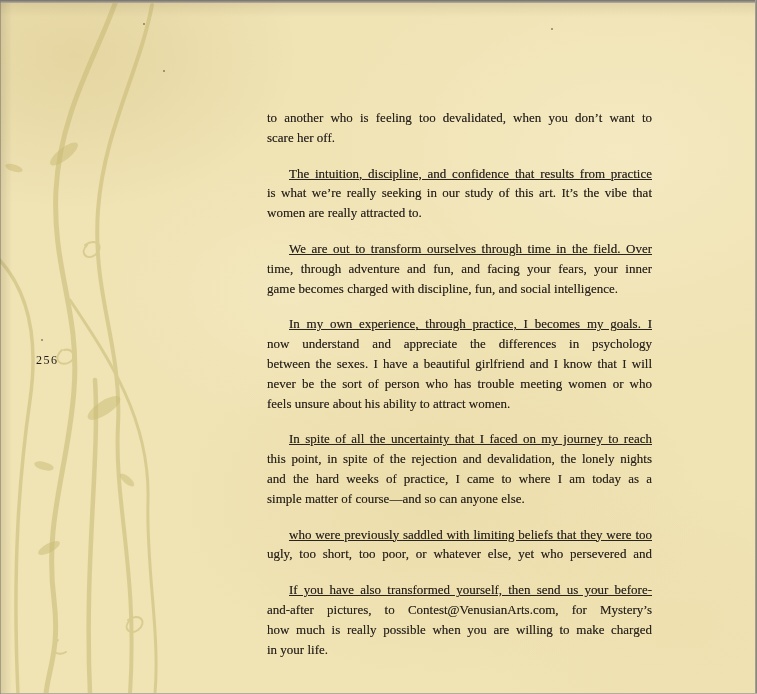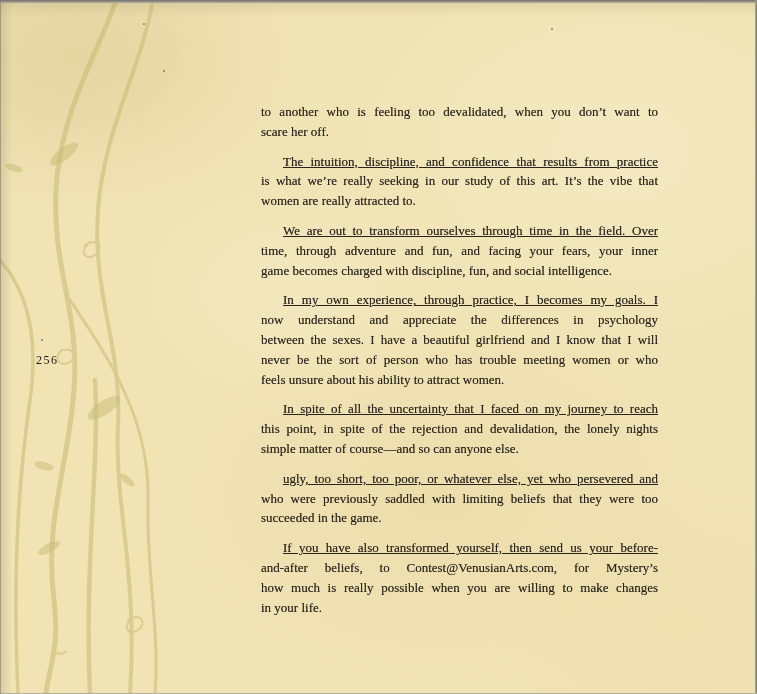--- a/index.html
+++ b/index.html
@@ -53,7 +53,7 @@
     font-size:13px;line-height:19.8px;color:var(--ink,#2a241e);
     text-shadow:0 0 .4px rgba(42,36,30,.55);
   }
-  .para{margin:10px;padding:0;}
+  .para{margin:16px;padding:0;}
   .line{
     display:block;white-space:nowrap;
     text-align:justify;text-align-last:justify;text-justify:inter-word;

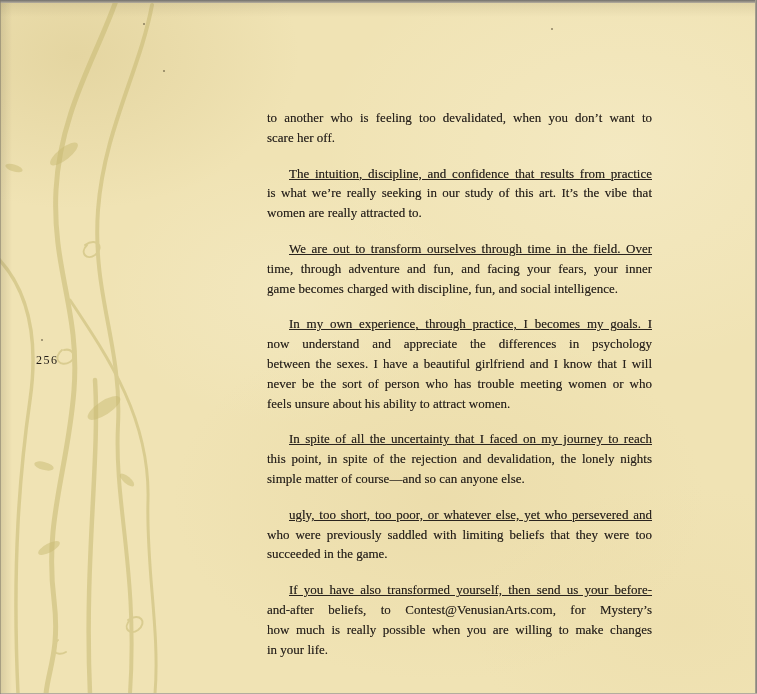--- a/index.html
+++ b/index.html
@@ -133,6 +133,7 @@
       <p class="para indent">
         <span class="line">In spite of all the uncertainty that I faced on my journey to reach</span>
         <span class="line">this point, in spite of the rejection and devalidation, the lonely nights</span>
+        <span class="line">and the hard weeks of practice, I came to where I am today as a</span>
         <span class="line last">simple matter of course—and so can anyone else.</span>
       </p>
       <p class="para indent">

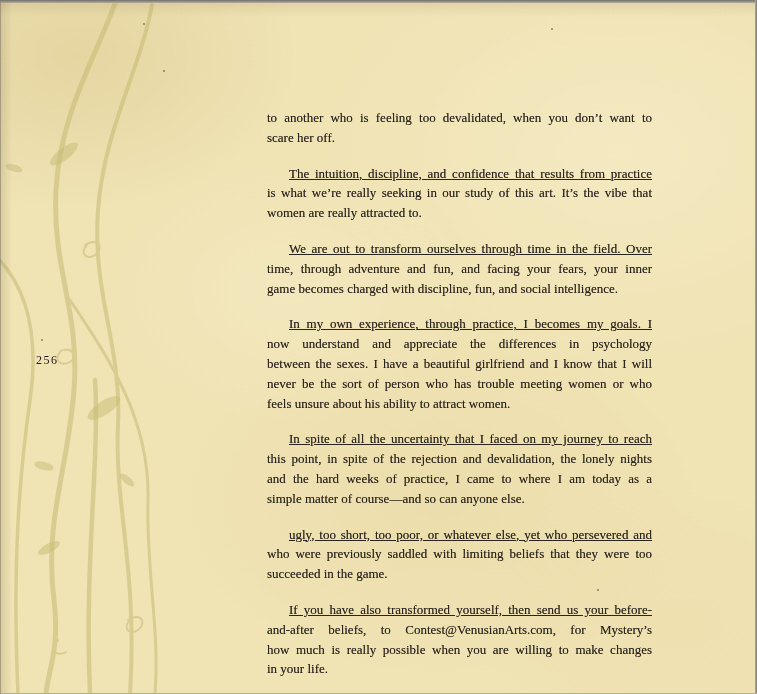--- a/index.html
+++ b/index.html
@@ -137,8 +137,8 @@
         <span class="line last">simple matter of course—and so can anyone else.</span>
       </p>
       <p class="para indent">
+        <span class="line">who were previously saddled with limiting beliefs that they were too</span>
         <span class="line">ugly, too short, too poor, or whatever else, yet who persevered and</span>
-        <span class="line">who were previously saddled with limiting beliefs that they were too</span>
         <span class="line last">succeeded in the game.</span>
       </p>
       <p class="para indent">

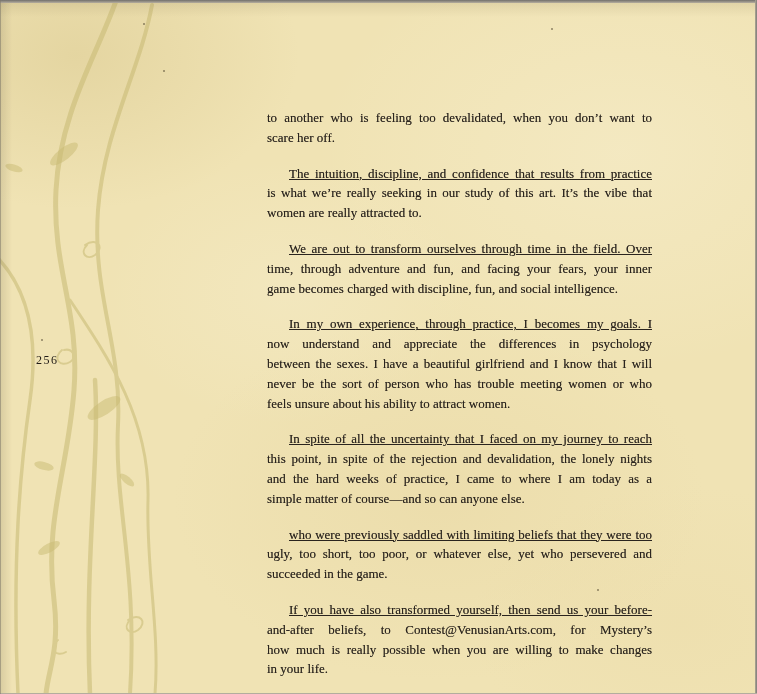--- a/index.html
+++ b/index.html
@@ -139,7 +139,6 @@
       <p class="para indent">
         <span class="line">who were previously saddled with limiting beliefs that they were too</span>
         <span class="line">ugly, too short, too poor, or whatever else, yet who persevered and</span>
-        <span class="line last">succeeded in the game.</span>
       </p>
       <p class="para indent">
         <span class="line">If you have also transformed yourself, then send us your before-</span>

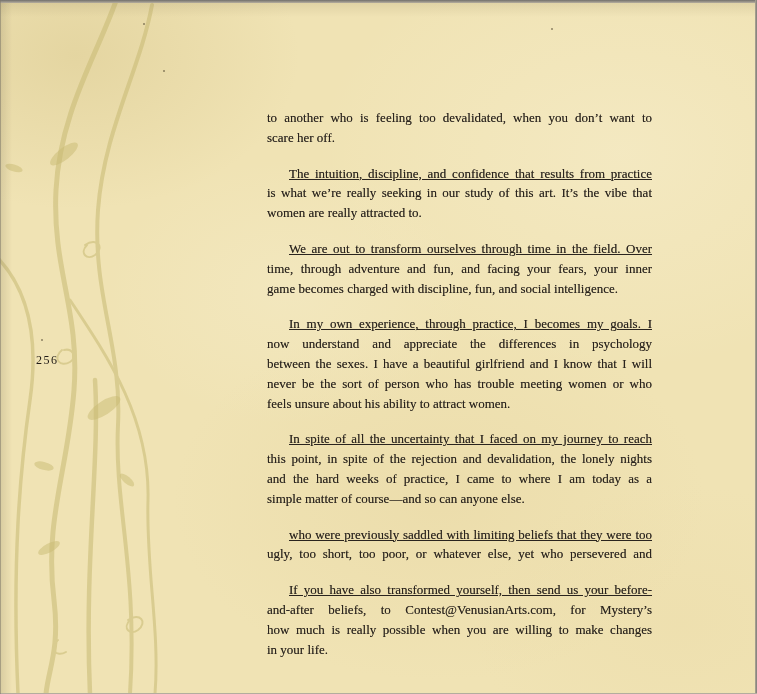--- a/index.html
+++ b/index.html
@@ -142,7 +142,7 @@
       </p>
       <p class="para indent">
         <span class="line">If you have also transformed yourself, then send us your before-</span>
-        <span class="line">and-after beliefs, to Contest@VenusianArts.com, for Mystery’s</span>
+        <span class="line">and-after pictures, to Contest@VenusianArts.com, for Mystery’s</span>
         <span class="line">how much is really possible when you are willing to make changes</span>
         <span class="line last">in your life.</span>
       </p>

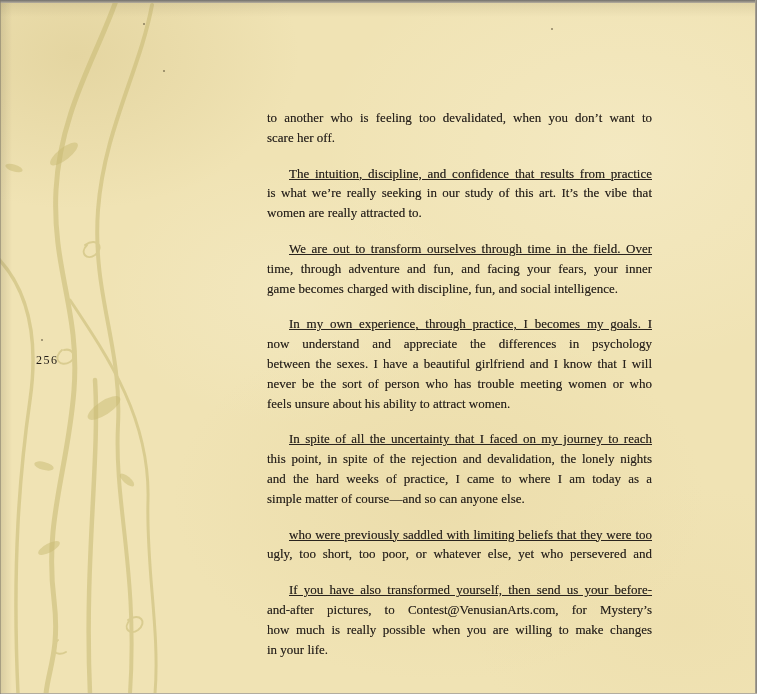--- a/index.html
+++ b/index.html
@@ -143,7 +143,7 @@
       <p class="para indent">
         <span class="line">If you have also transformed yourself, then send us your before-</span>
         <span class="line">and-after pictures, to Contest@VenusianArts.com, for Mystery’s</span>
-        <span class="line">how much is really possible when you are willing to make changes</span>
+        <span class="line">how much is really possible when you are willing to make charged</span>
         <span class="line last">in your life.</span>
       </p>
     </div>

